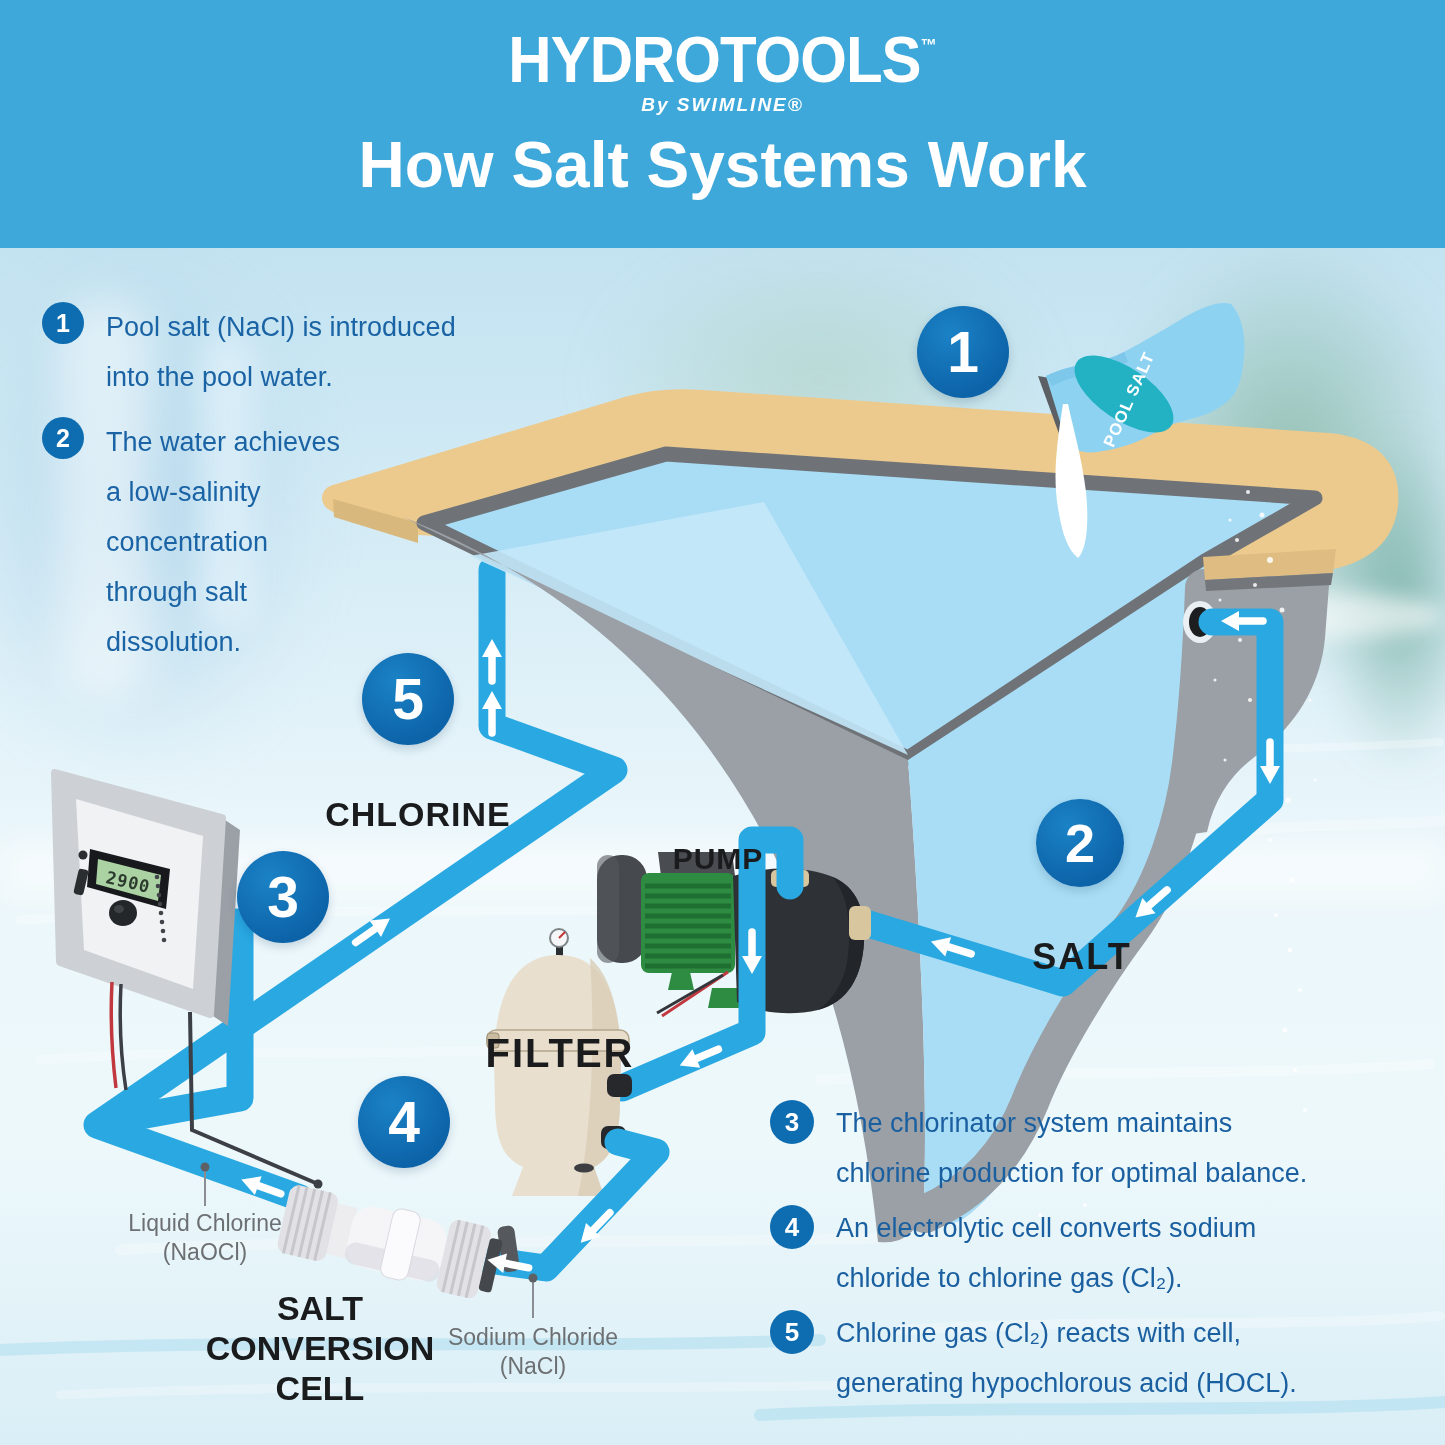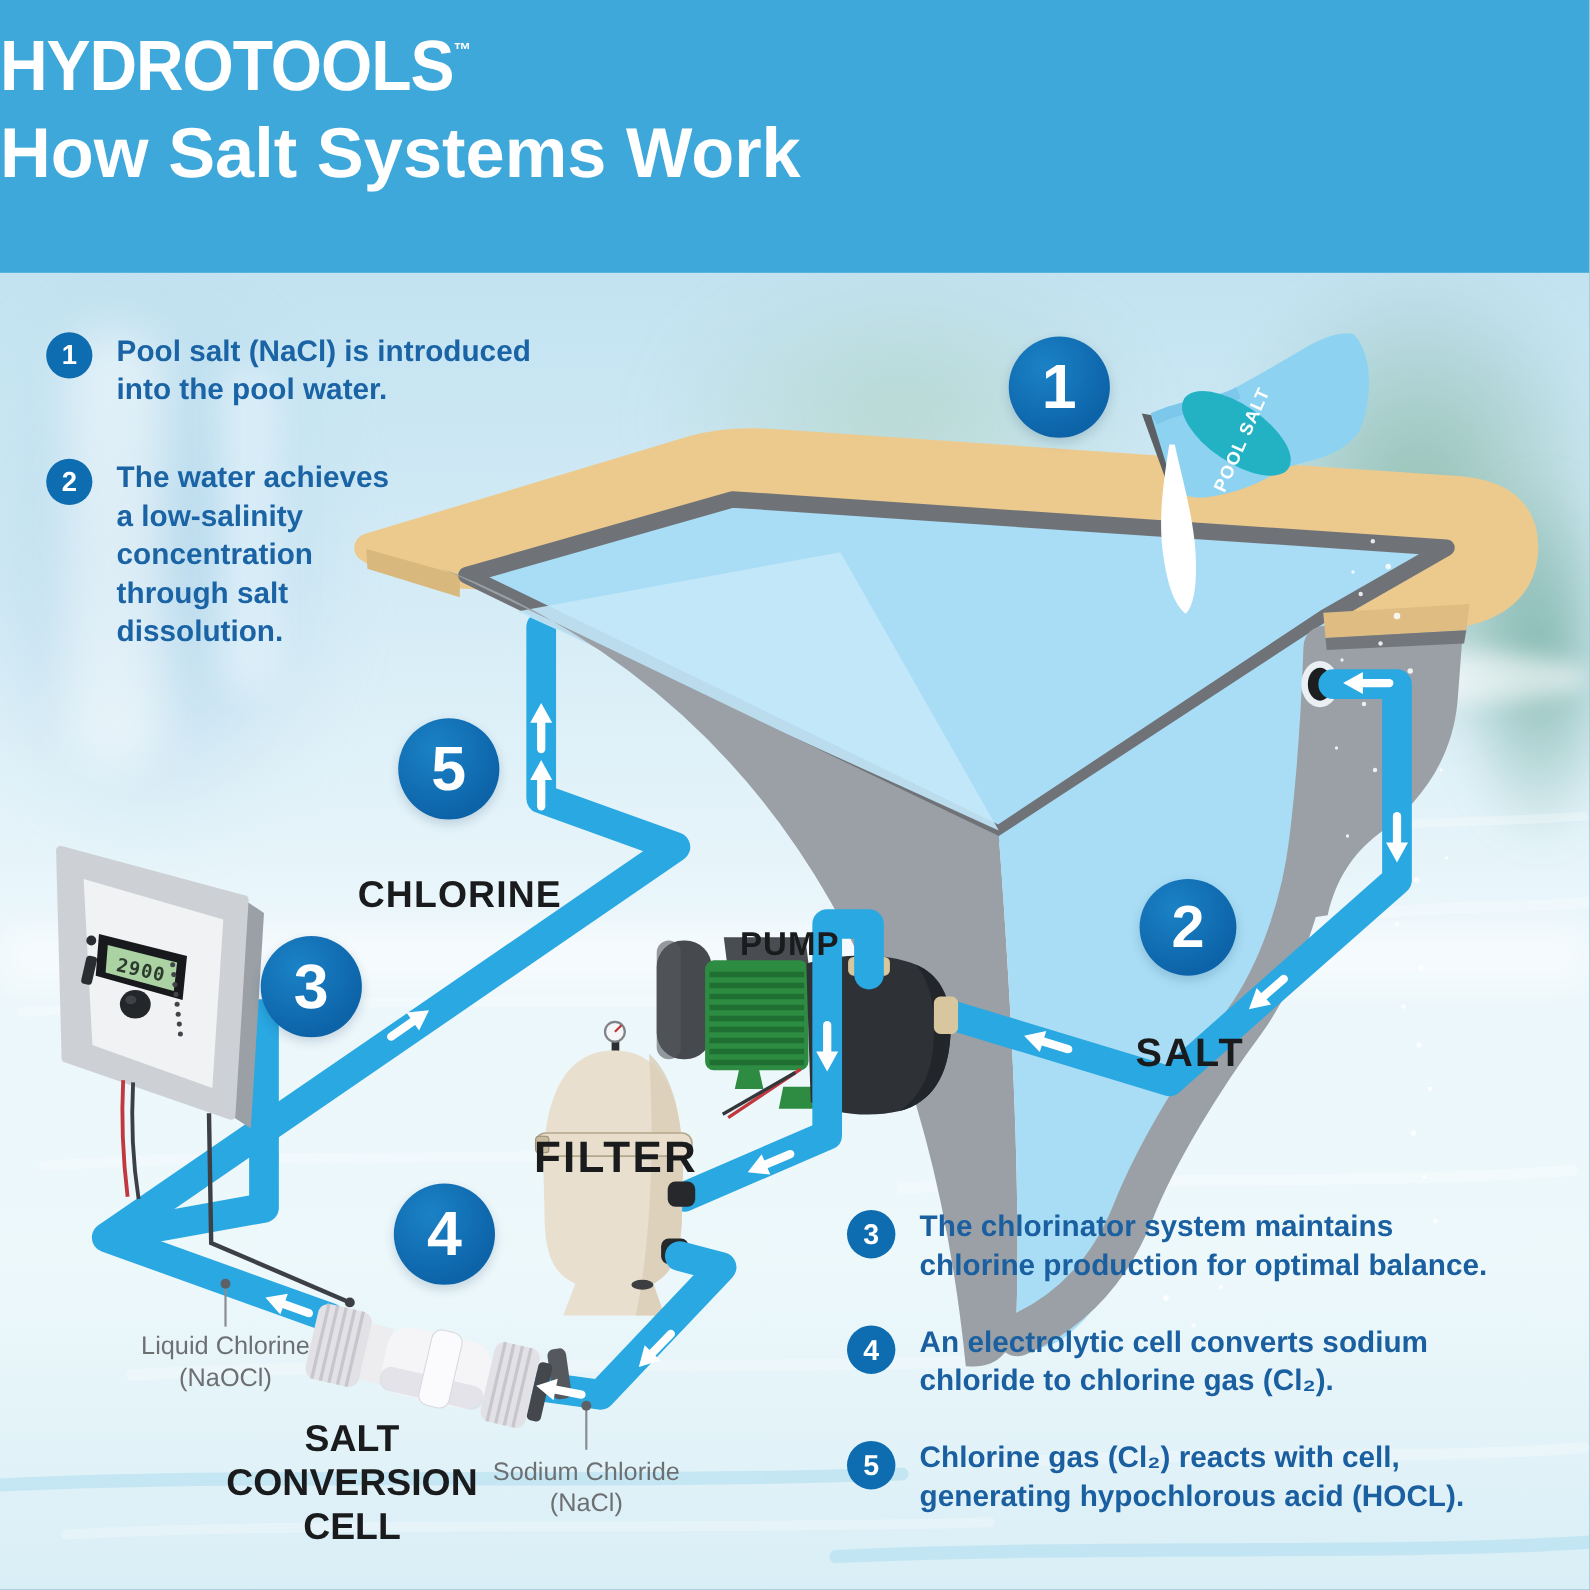--- a/index.html
+++ b/index.html
@@ -15,7 +15,7 @@
   .b-white2{left:200px;top:330px;width:55px;height:300px;background:rgba(240,250,255,.5);filter:blur(16px);border-radius:30px;}
   .b-band{left:0;top:840px;width:1445px;height:60px;background:rgba(255,255,255,.45);filter:blur(14px);border-radius:0;}
   .b-bandr{left:1180px;top:592px;width:265px;height:48px;background:rgba(255,255,255,.6);filter:blur(10px);}
-  .header{position:absolute;left:0;top:0;width:1445px;height:248px;background:#3fa8da;color:#fff;}
+  .header{position:absolute;left:0;top:0;width:1445px;height:248px;background:#3fa8da;color:#fff;text-align:center;}
   .brand{margin-top:30px;font-size:60px;font-weight:bold;letter-spacing:-1px;transform:scaleY(1.08);display:inline-block;line-height:1;}
   .brand sup{font-size:16px;vertical-align:28px;letter-spacing:0;}
   .brand-sub{font-size:19px;font-weight:bold;font-style:italic;letter-spacing:2px;margin-top:4px;}

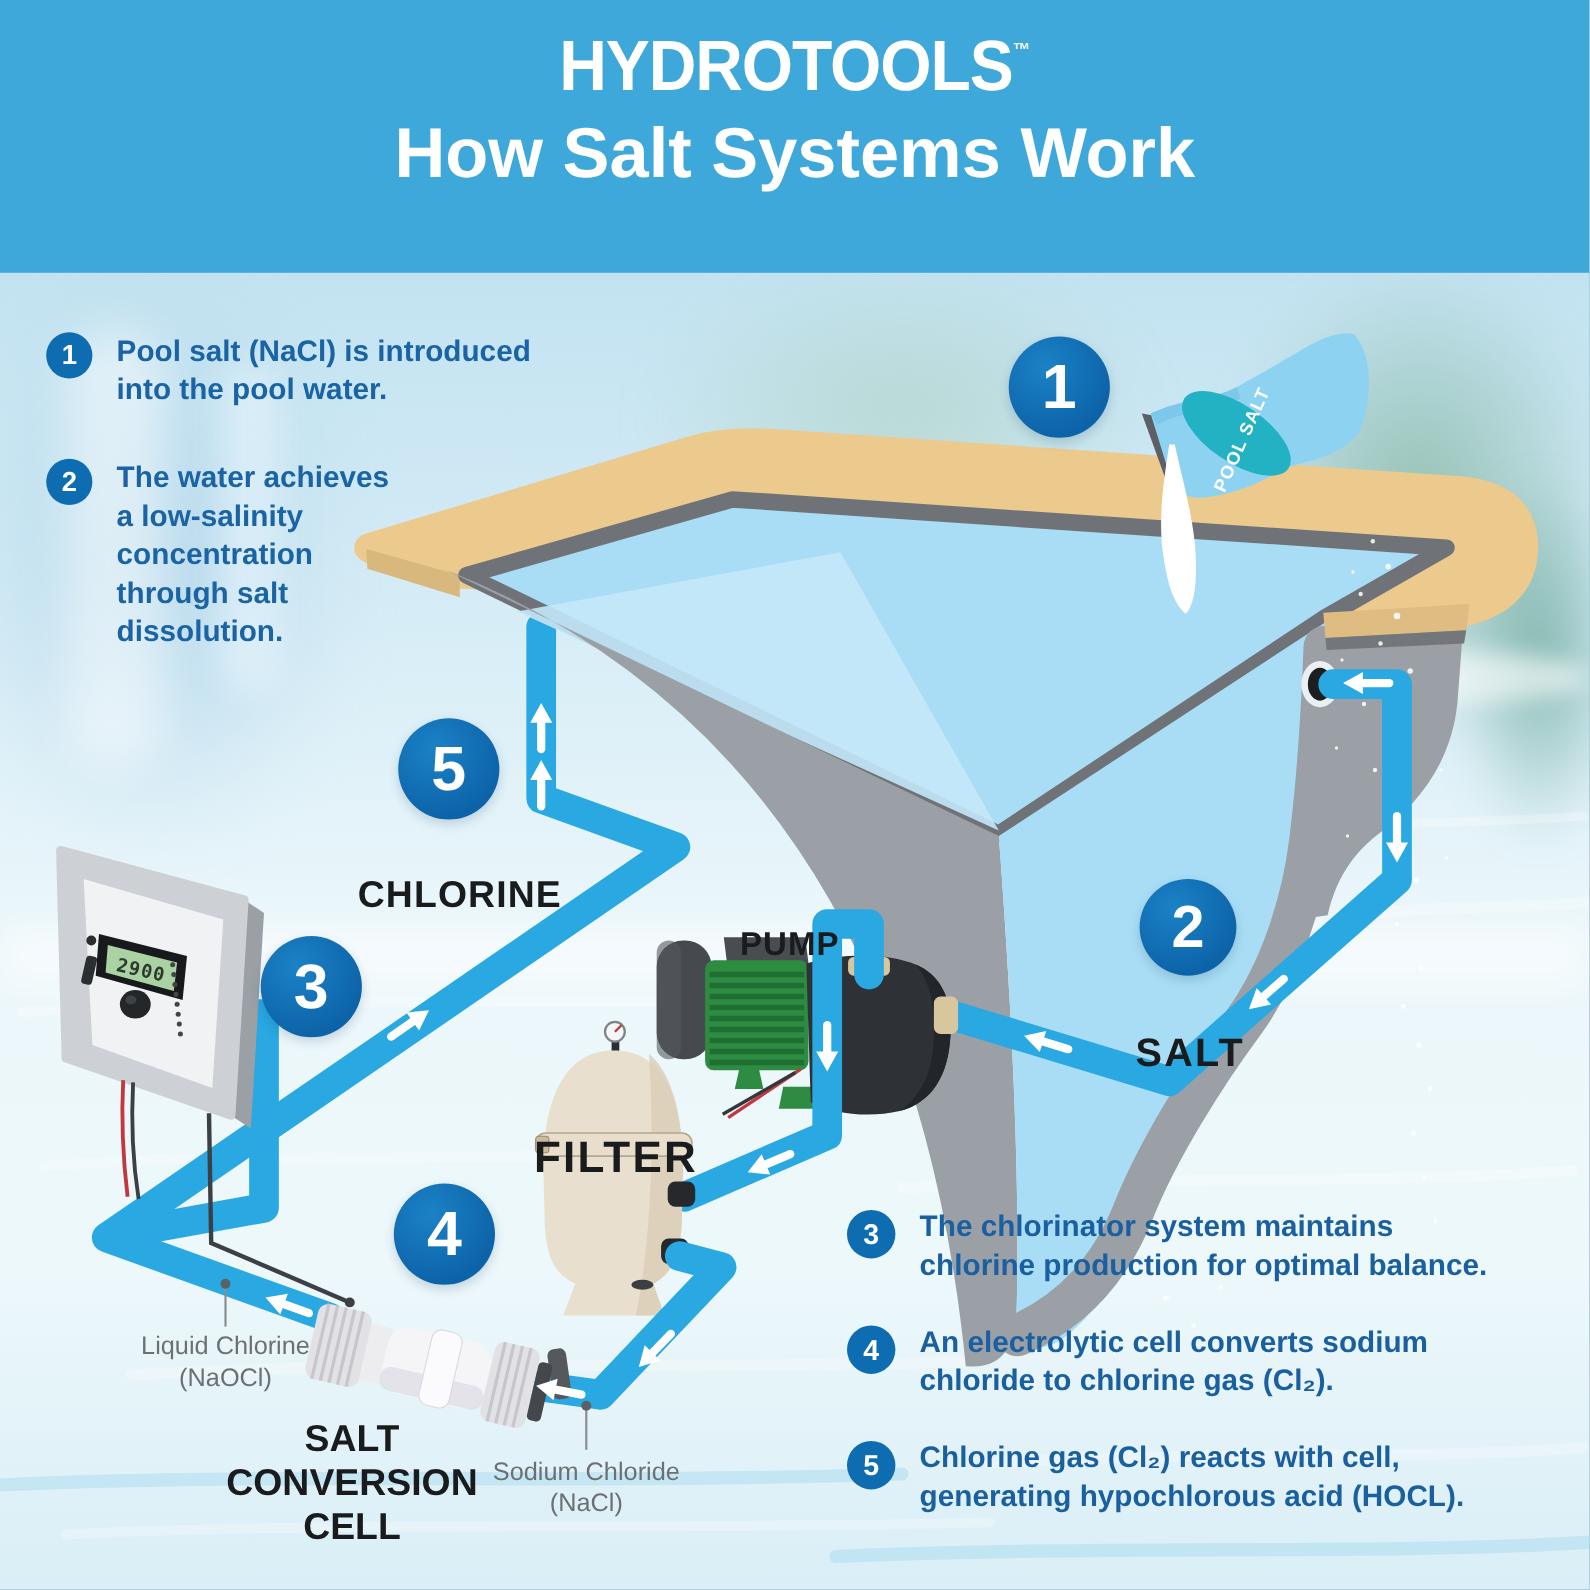--- a/index.html
+++ b/index.html
@@ -281,6 +281,7 @@
     <div>
       <span class="brand"><span>HYDROTOOLS</span><sup>™</sup></span>
     </div>
+    <div class="brand-sub">By SWIMLINE®</div>
     <div class="title">How Salt Systems Work</div>
   </div>
 

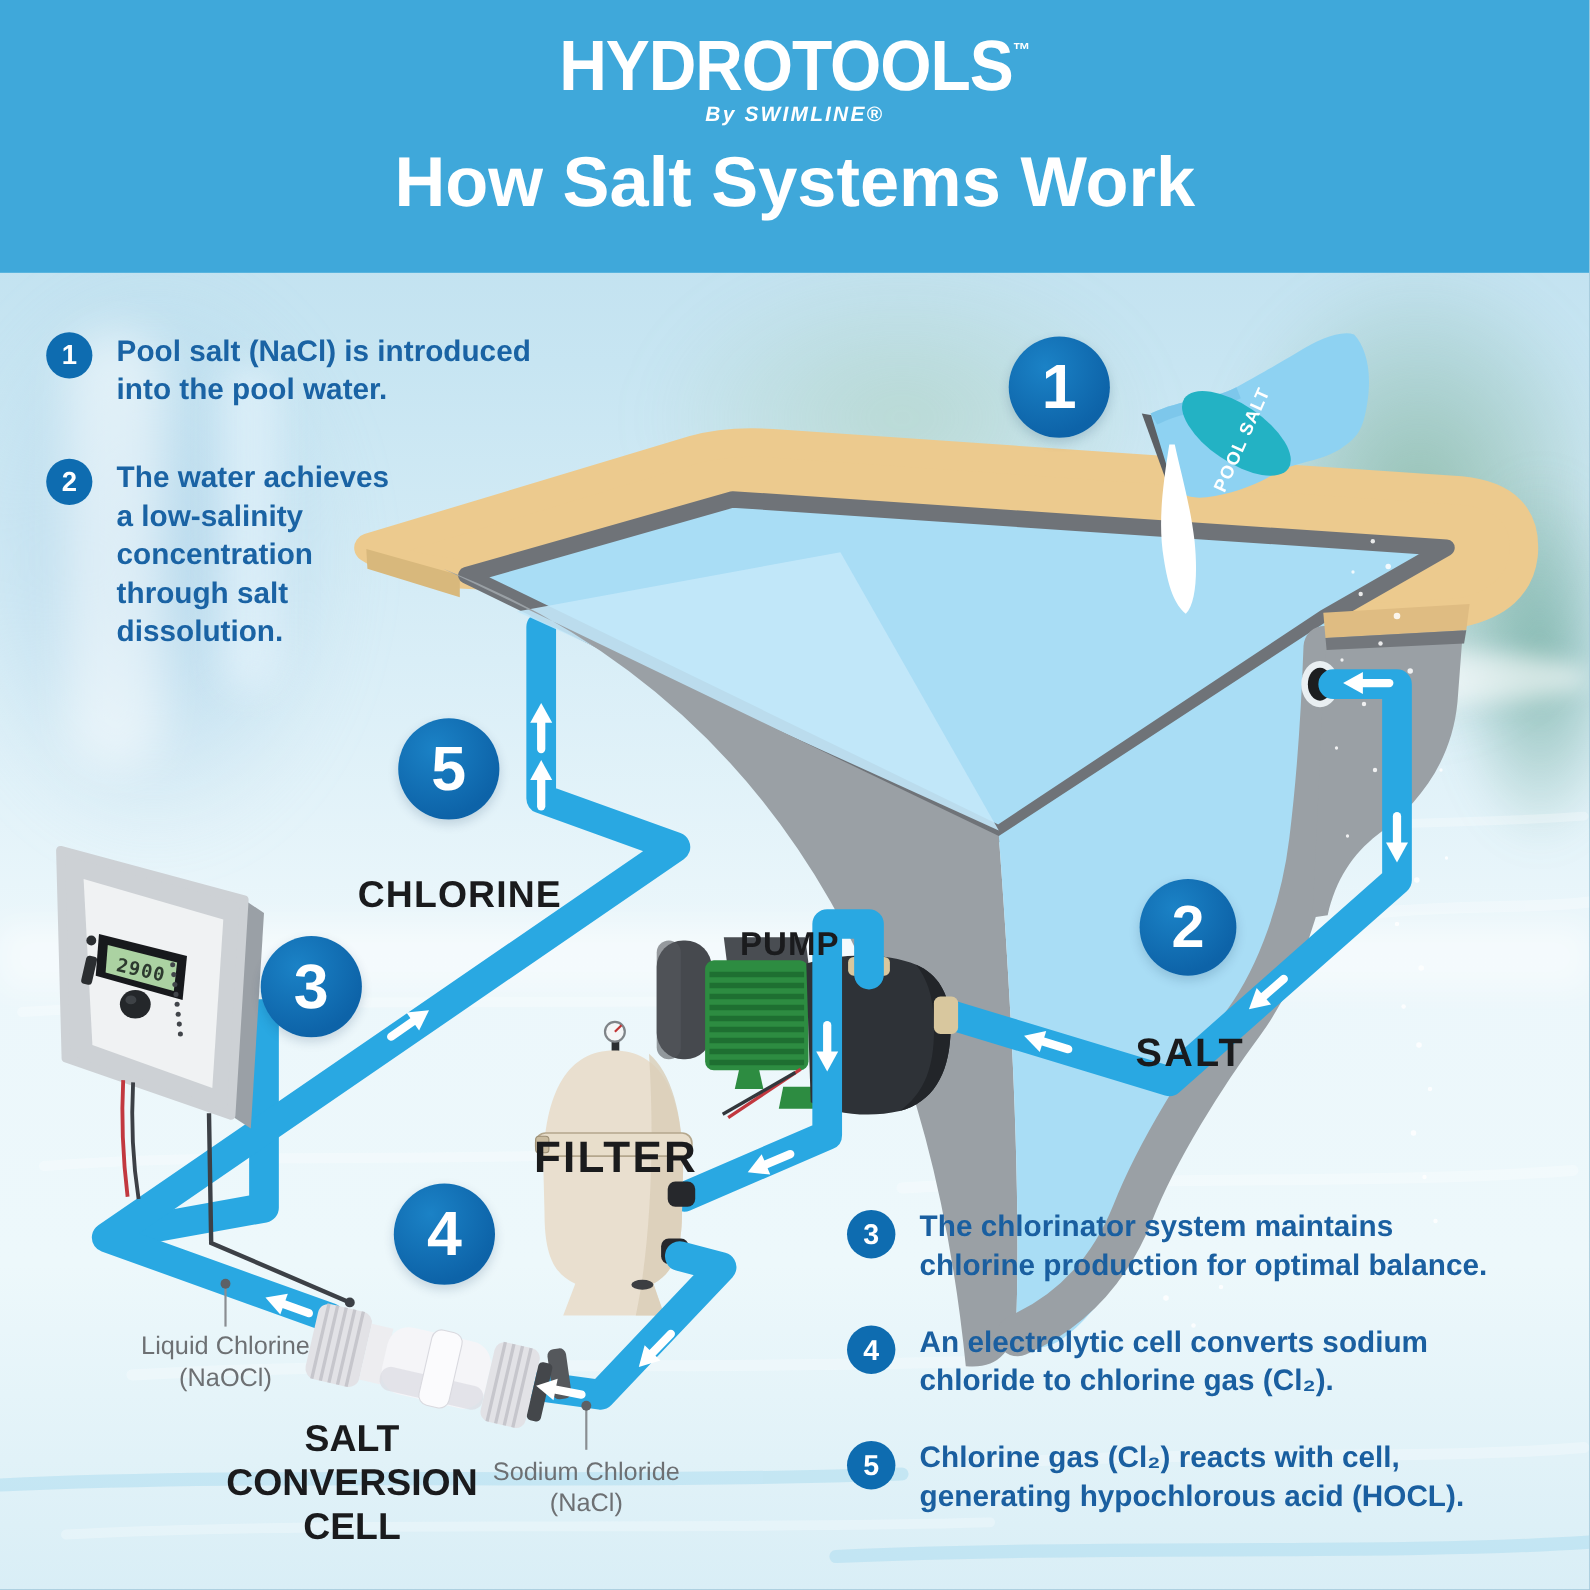--- a/index.html
+++ b/index.html
@@ -34,7 +34,7 @@
     display:flex;align-items:center;justify-content:center;}
   .sb-l{width:42px;height:42px;font-size:25px;}
   .sb-r{width:44px;height:44px;font-size:26px;margin-top:2px;}
-  .step-text{font-size:27px;line-height:35px;font-weight:bold;color:#1a63a4;white-space:pre-line;}
+  .step-text{font-size:27px;line-height:50px;font-weight:normal;color:#1a63a4;white-space:pre-line;}
 </style>
 </head>
 <body>

